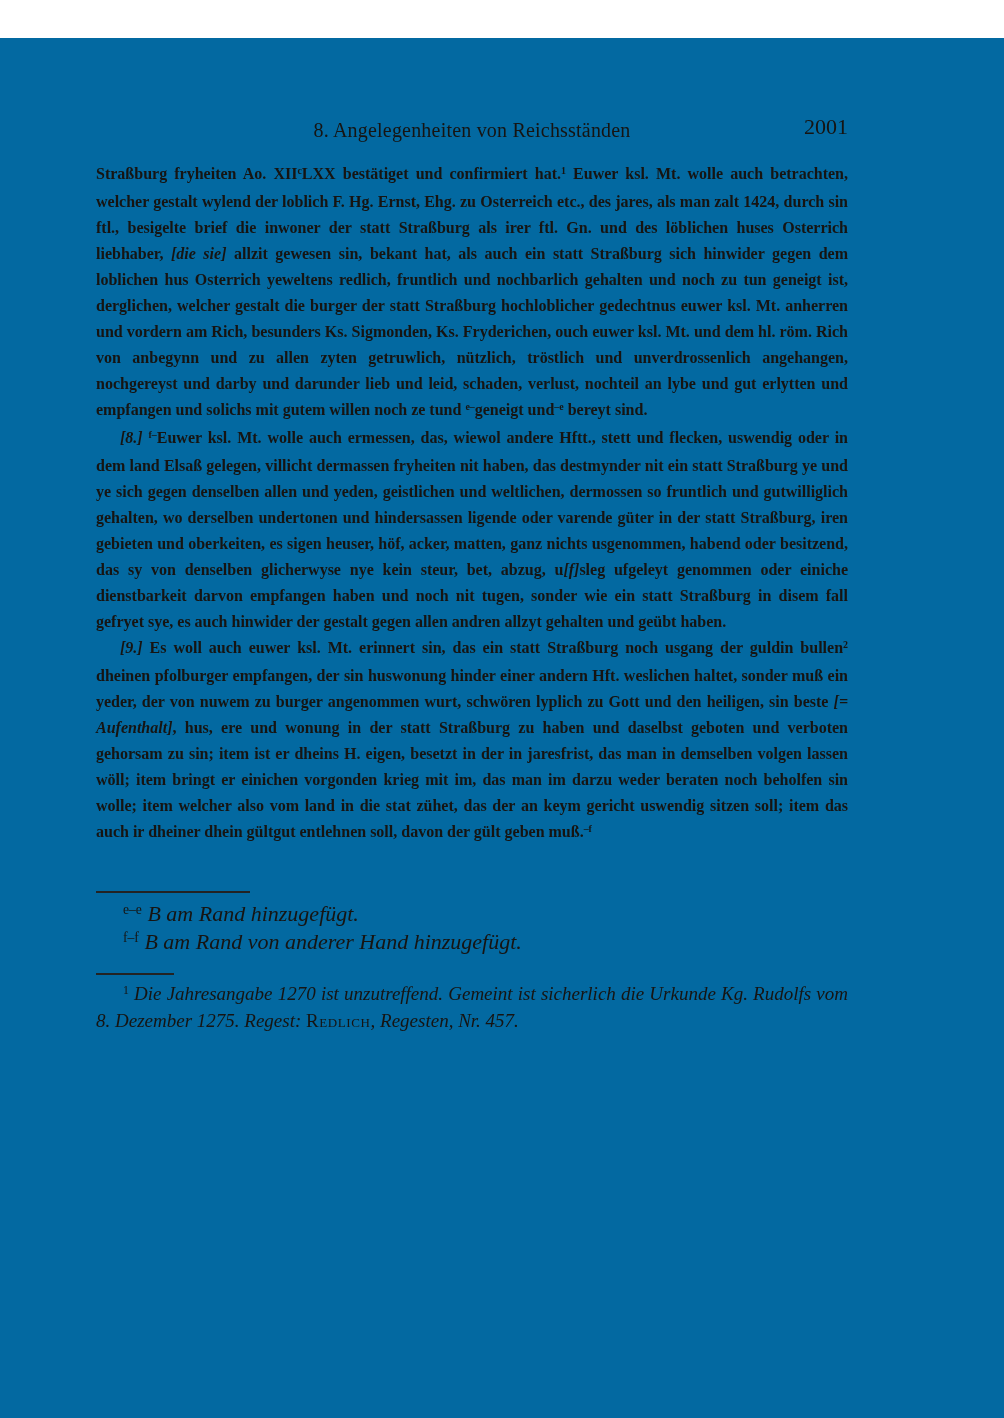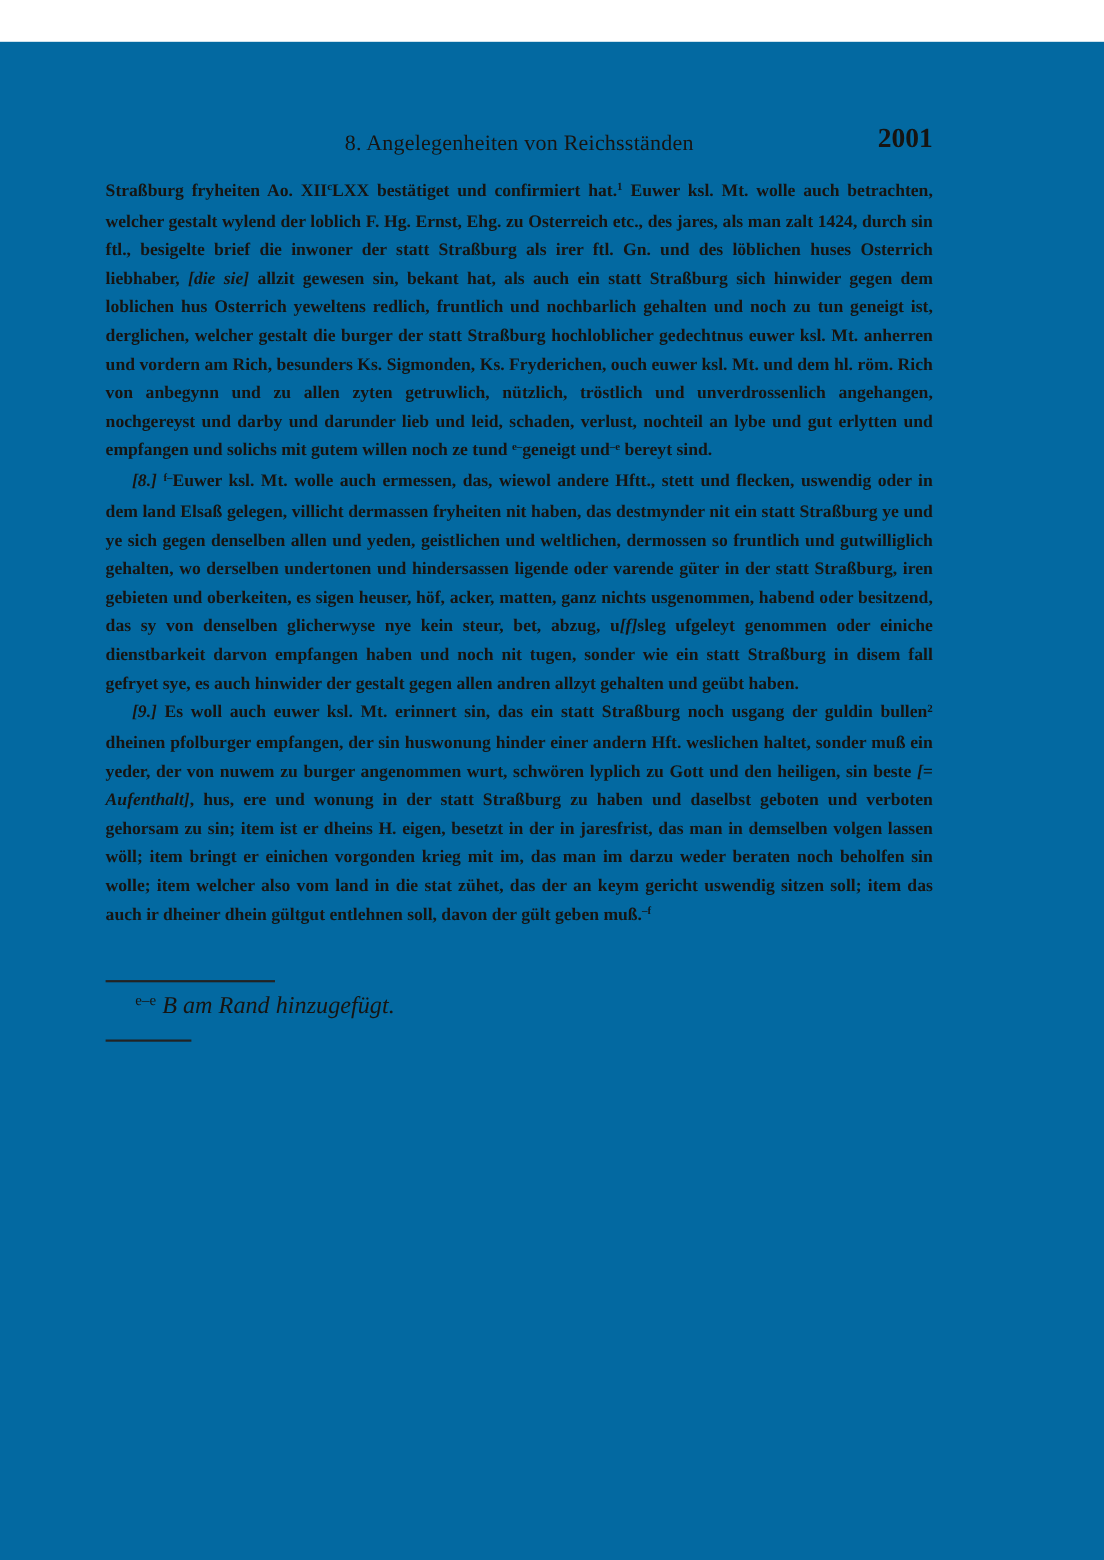--- a/index.html
+++ b/index.html
@@ -32,9 +32,8 @@
     position: absolute;
     right: 0;
     top: -5px;
-    font-size: 25px;
+    font-size: 22px;
     line-height: 28px;
-    font-weight: bold;
   }
   
   .body-text {

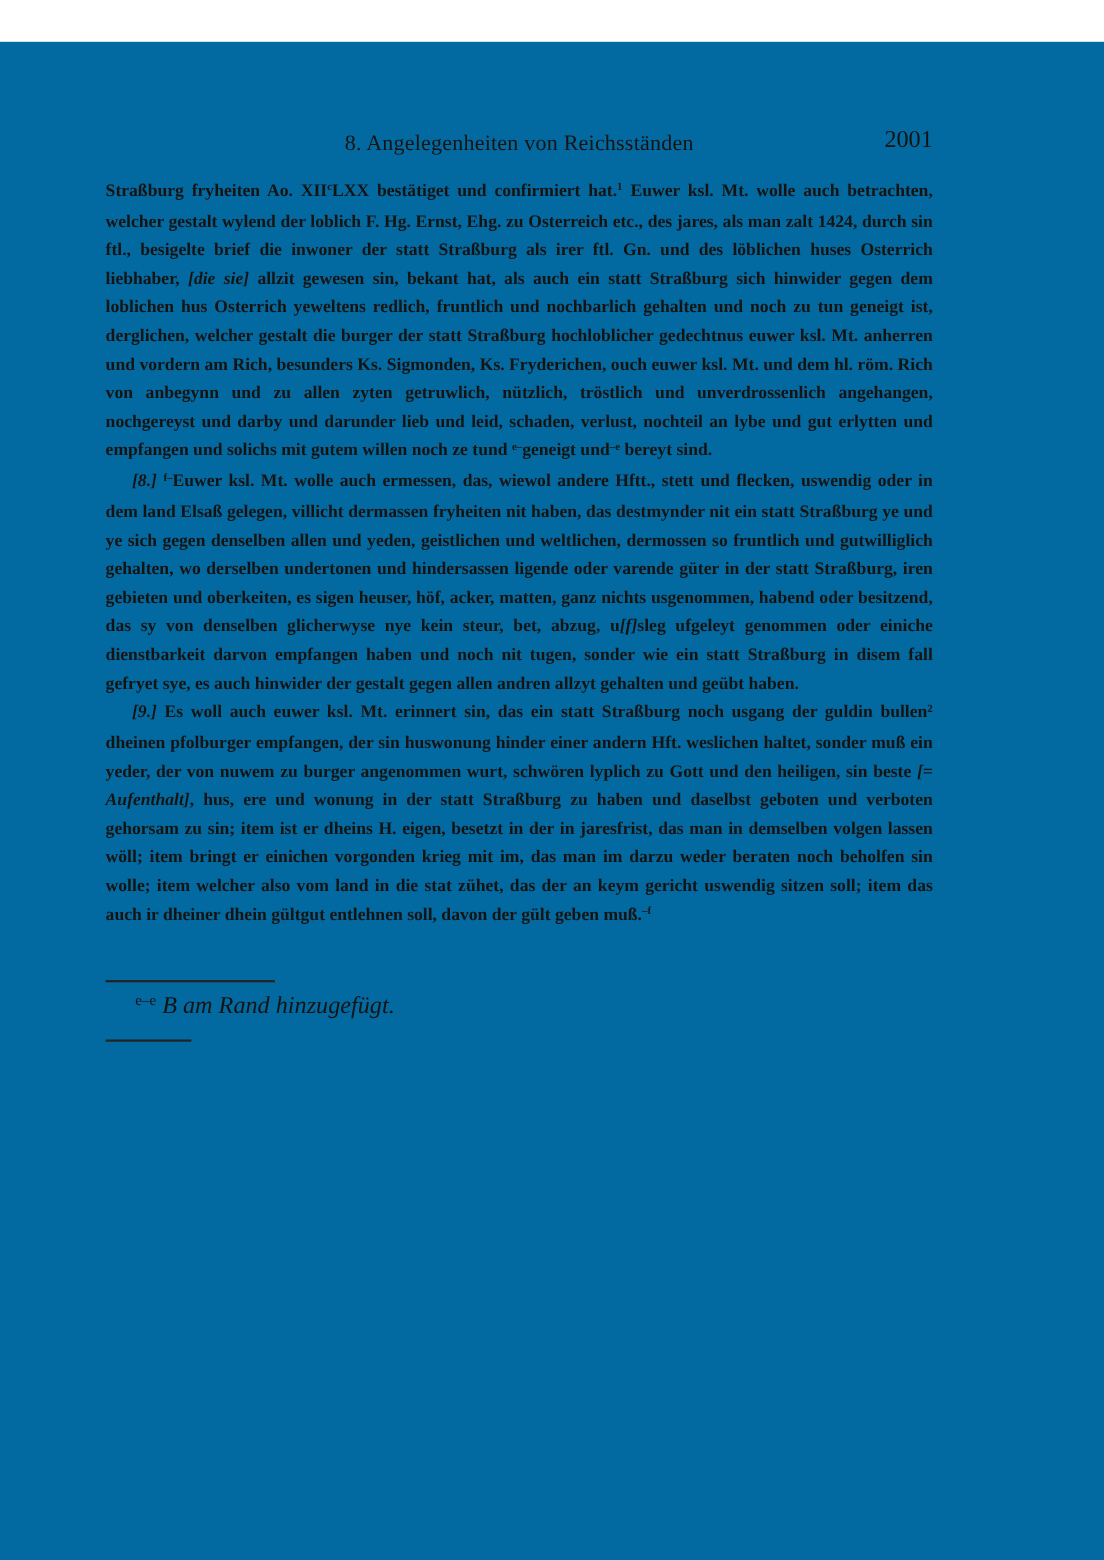--- a/index.html
+++ b/index.html
@@ -104,6 +104,7 @@
   <div class="apparatus">
     <div class="rule rule-long"></div>
     <p class="app-note"><span class="sup">e–e</span><span class="it"> B am Rand hinzugefügt.</span></p>
+    <p class="app-note"><span class="sup">f–f</span><span class="it"> B am Rand von anderer Hand hinzugefügt.</span></p>
   </div>
 
   <div class="footnotes">

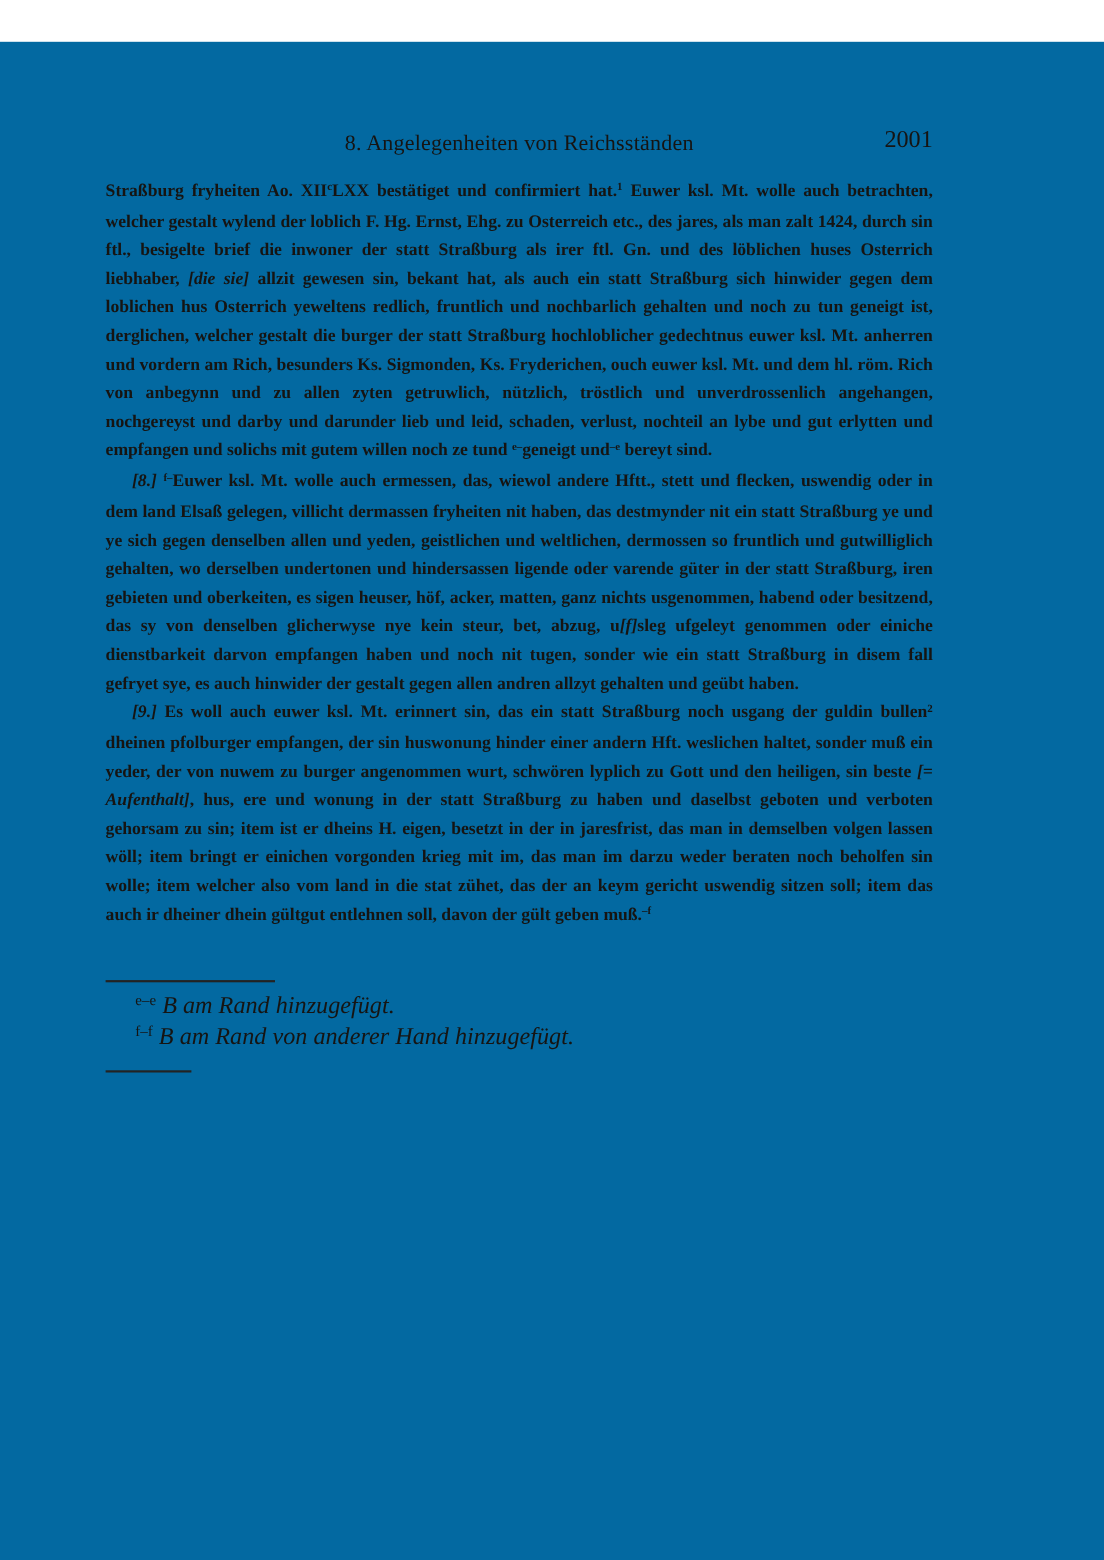--- a/index.html
+++ b/index.html
@@ -109,6 +109,7 @@
 
   <div class="footnotes">
     <div class="rule rule-short"></div>
+    <p class="footnote"><span class="sup">1</span><span class="it"> Die Jahresangabe 1270 ist unzutreffend. Gemeint ist sicherlich die Urkunde Kg. Rudolfs vom 8. Dezember 1275. Regest: </span><span class="sc">Redlich</span><span class="it">, Regesten, Nr. 457.</span></p>
   </div>
 
 </div>

